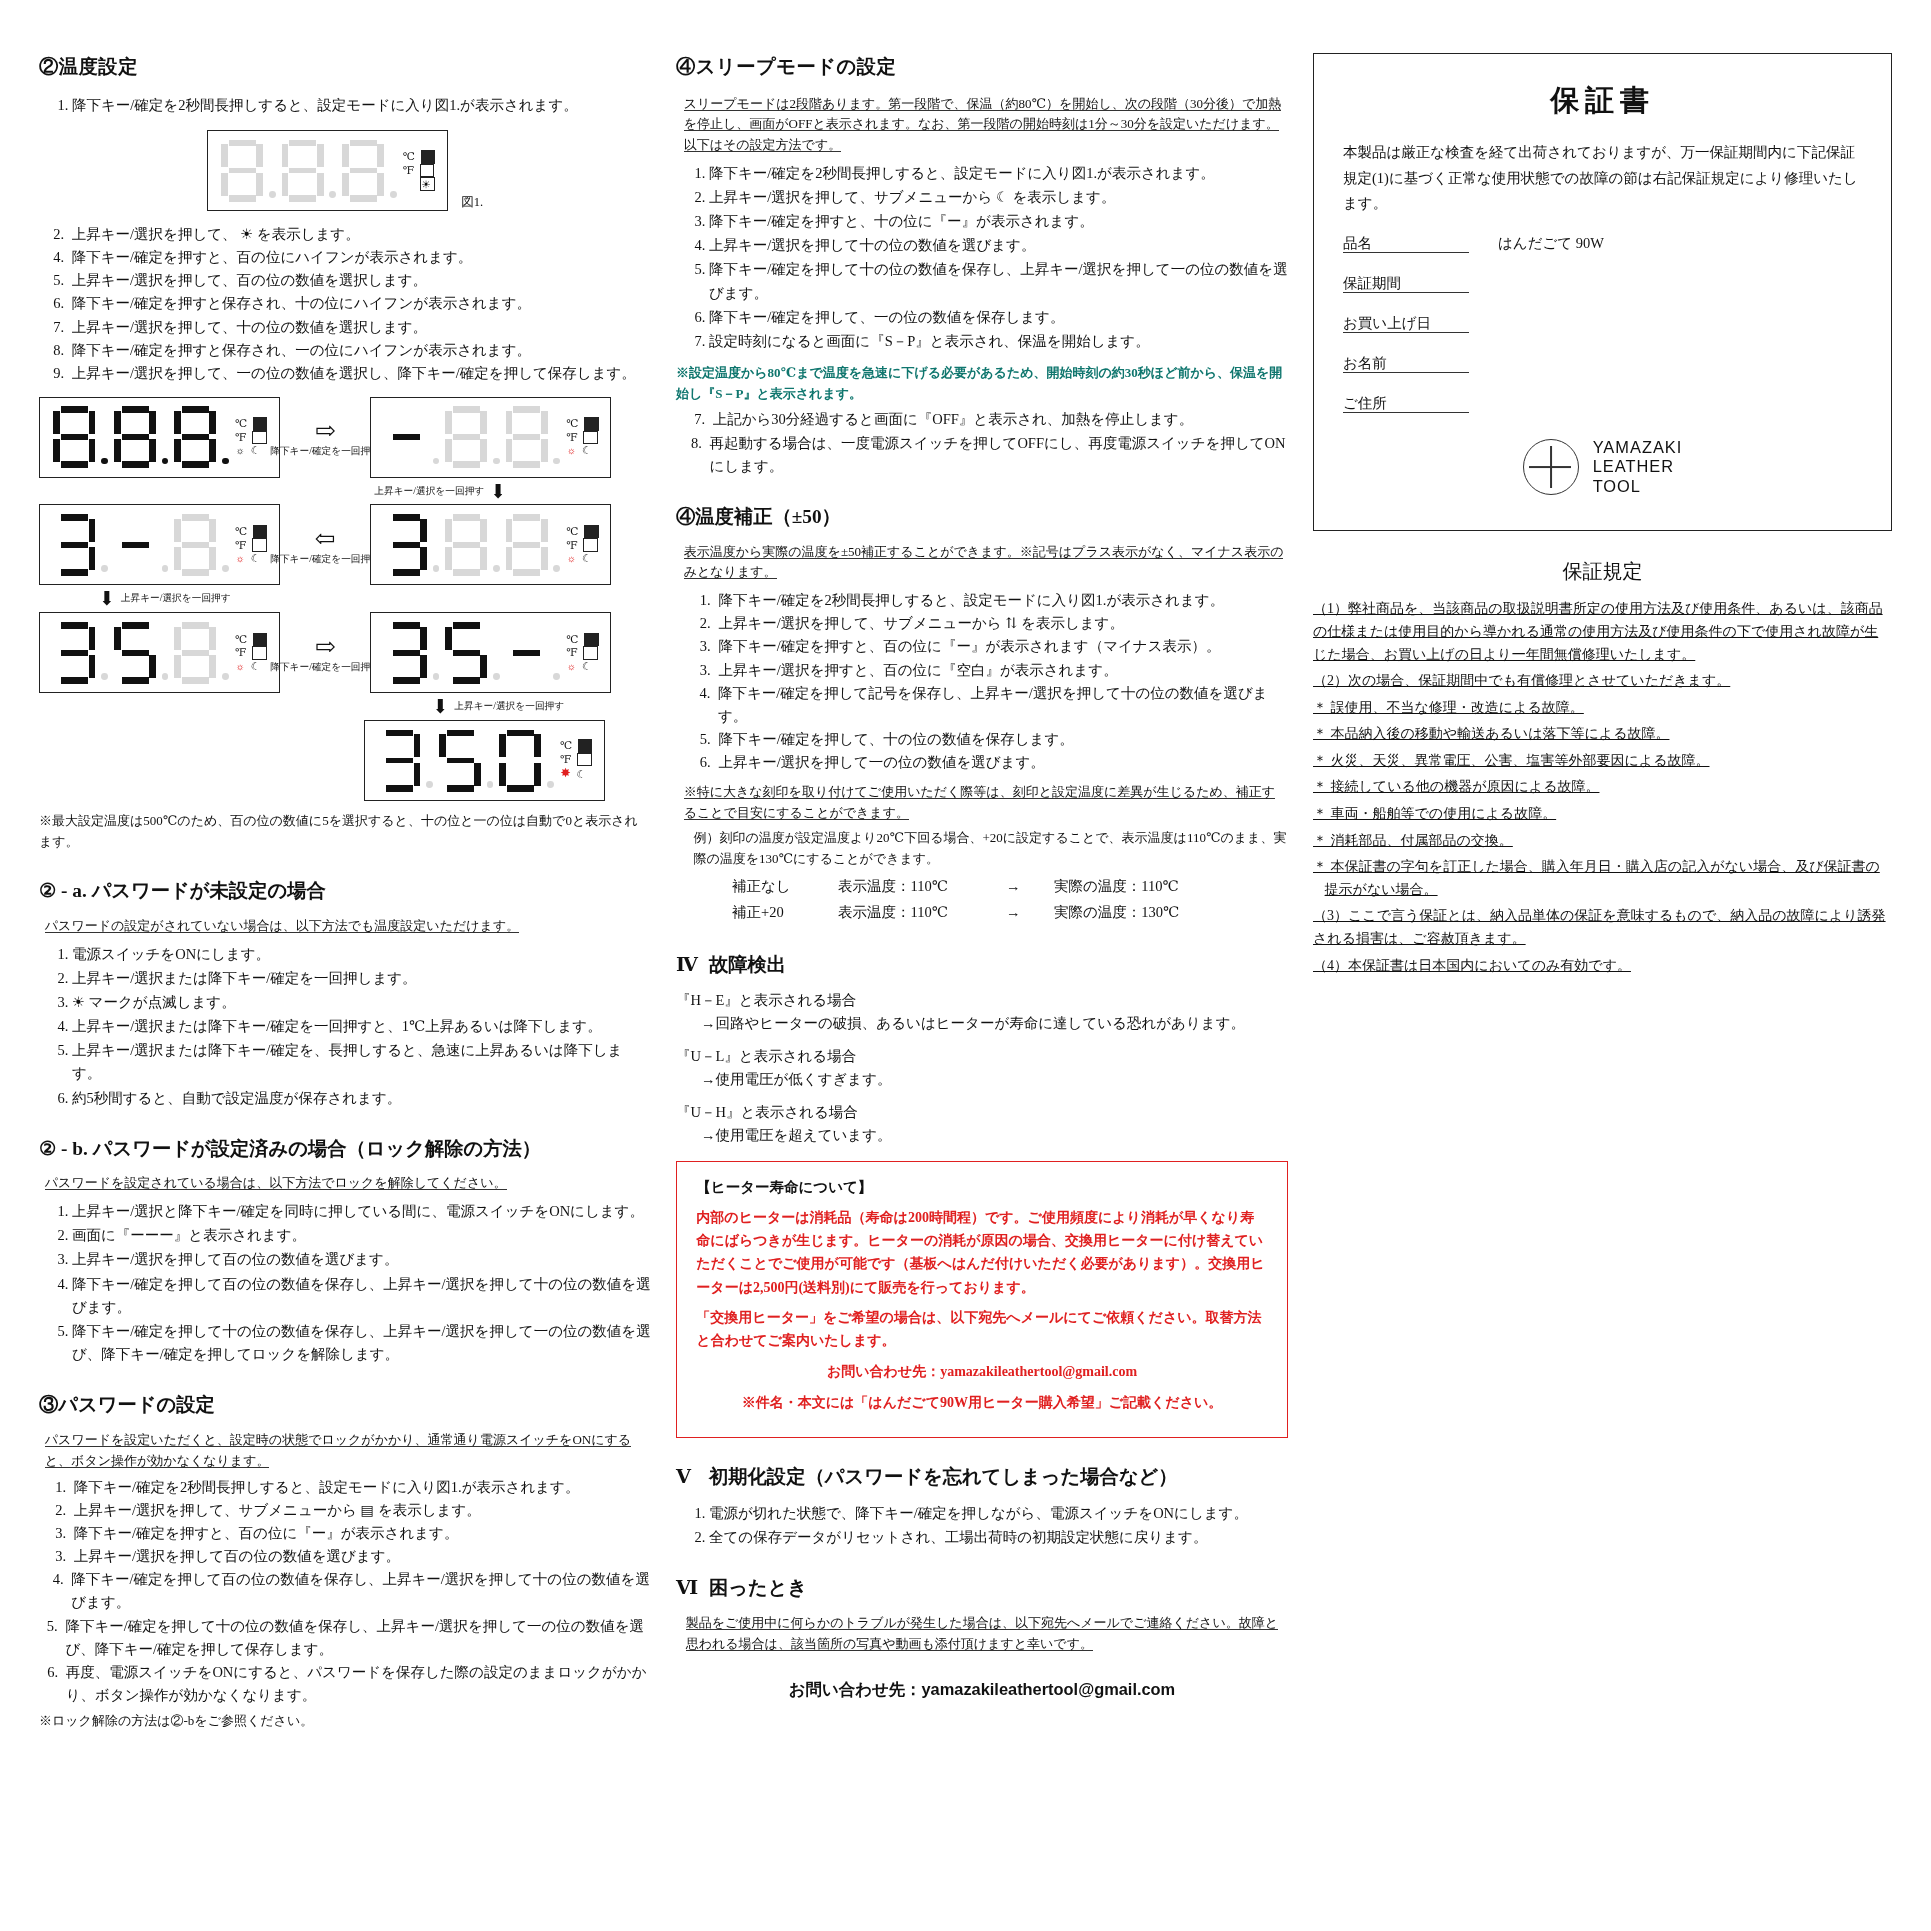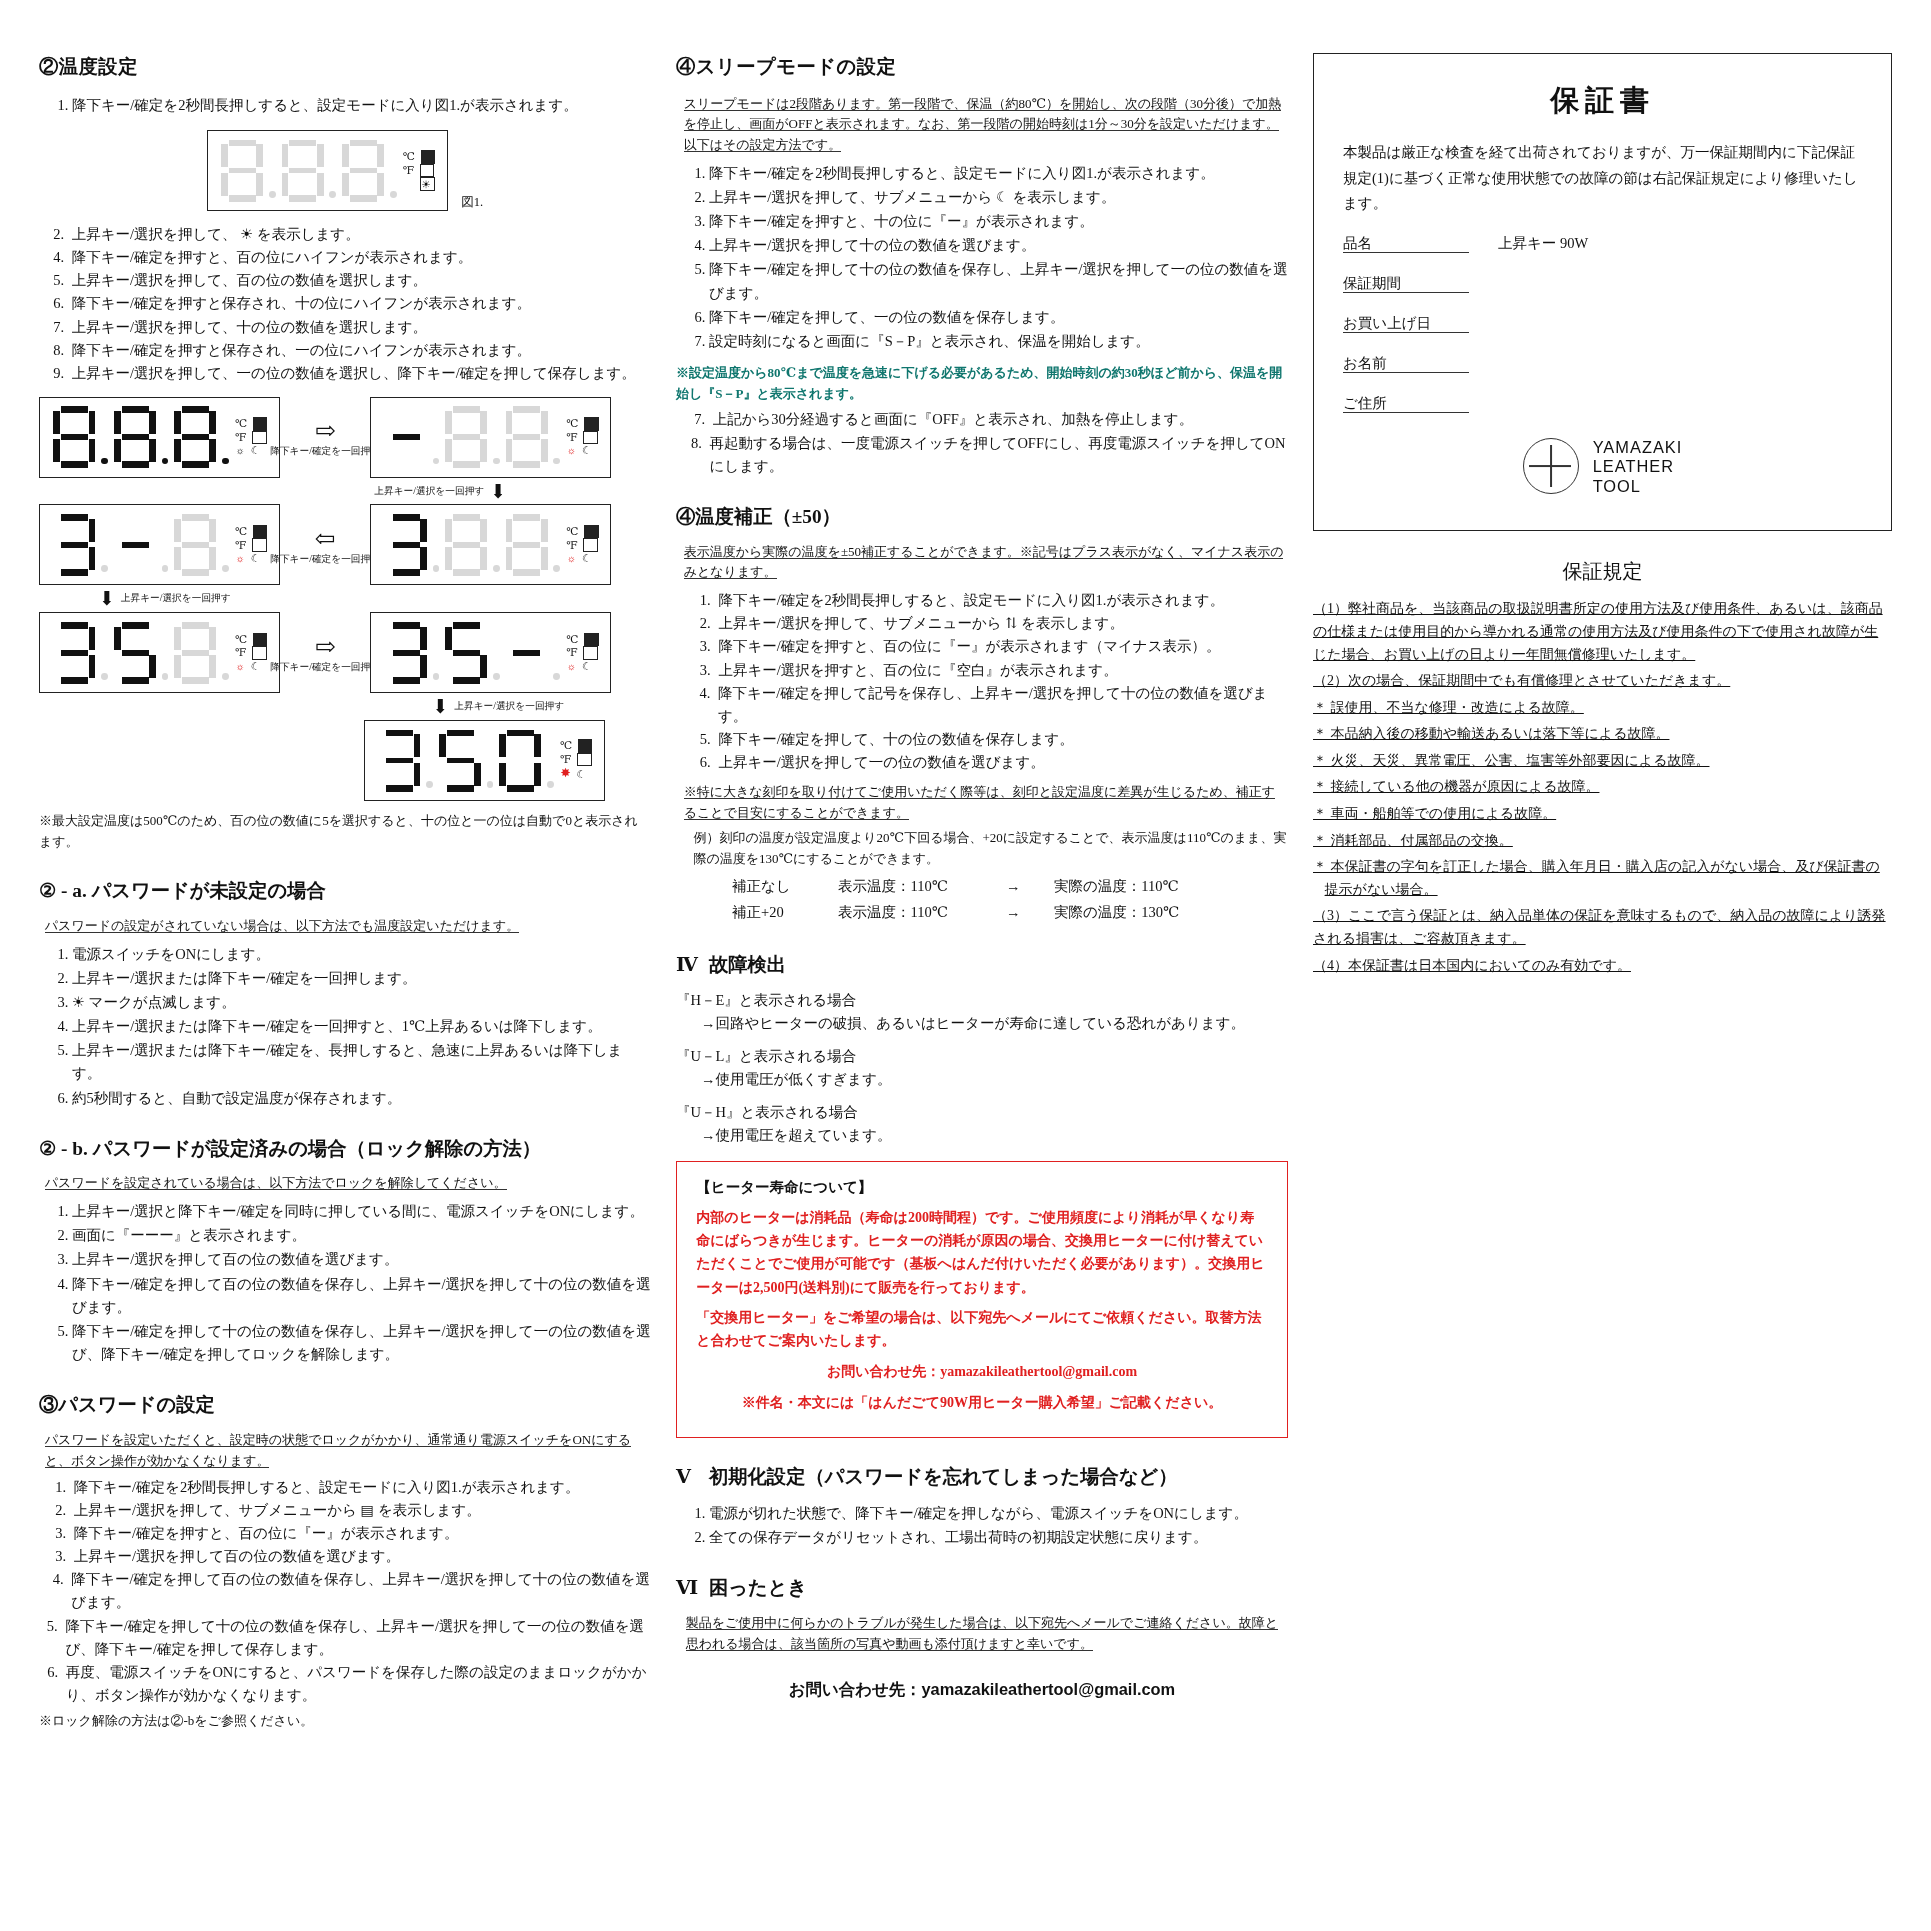--- a/index.html
+++ b/index.html
@@ -682,7 +682,7 @@
 
       <div class="wrow">
         <span class="wlabel">品名</span>
-        <span class="wval">上昇キー 90W</span>
+        <span class="wval">はんだごて 90W</span>
       </div>
       <div class="wrow">
         <span class="wlabel">保証期間</span>

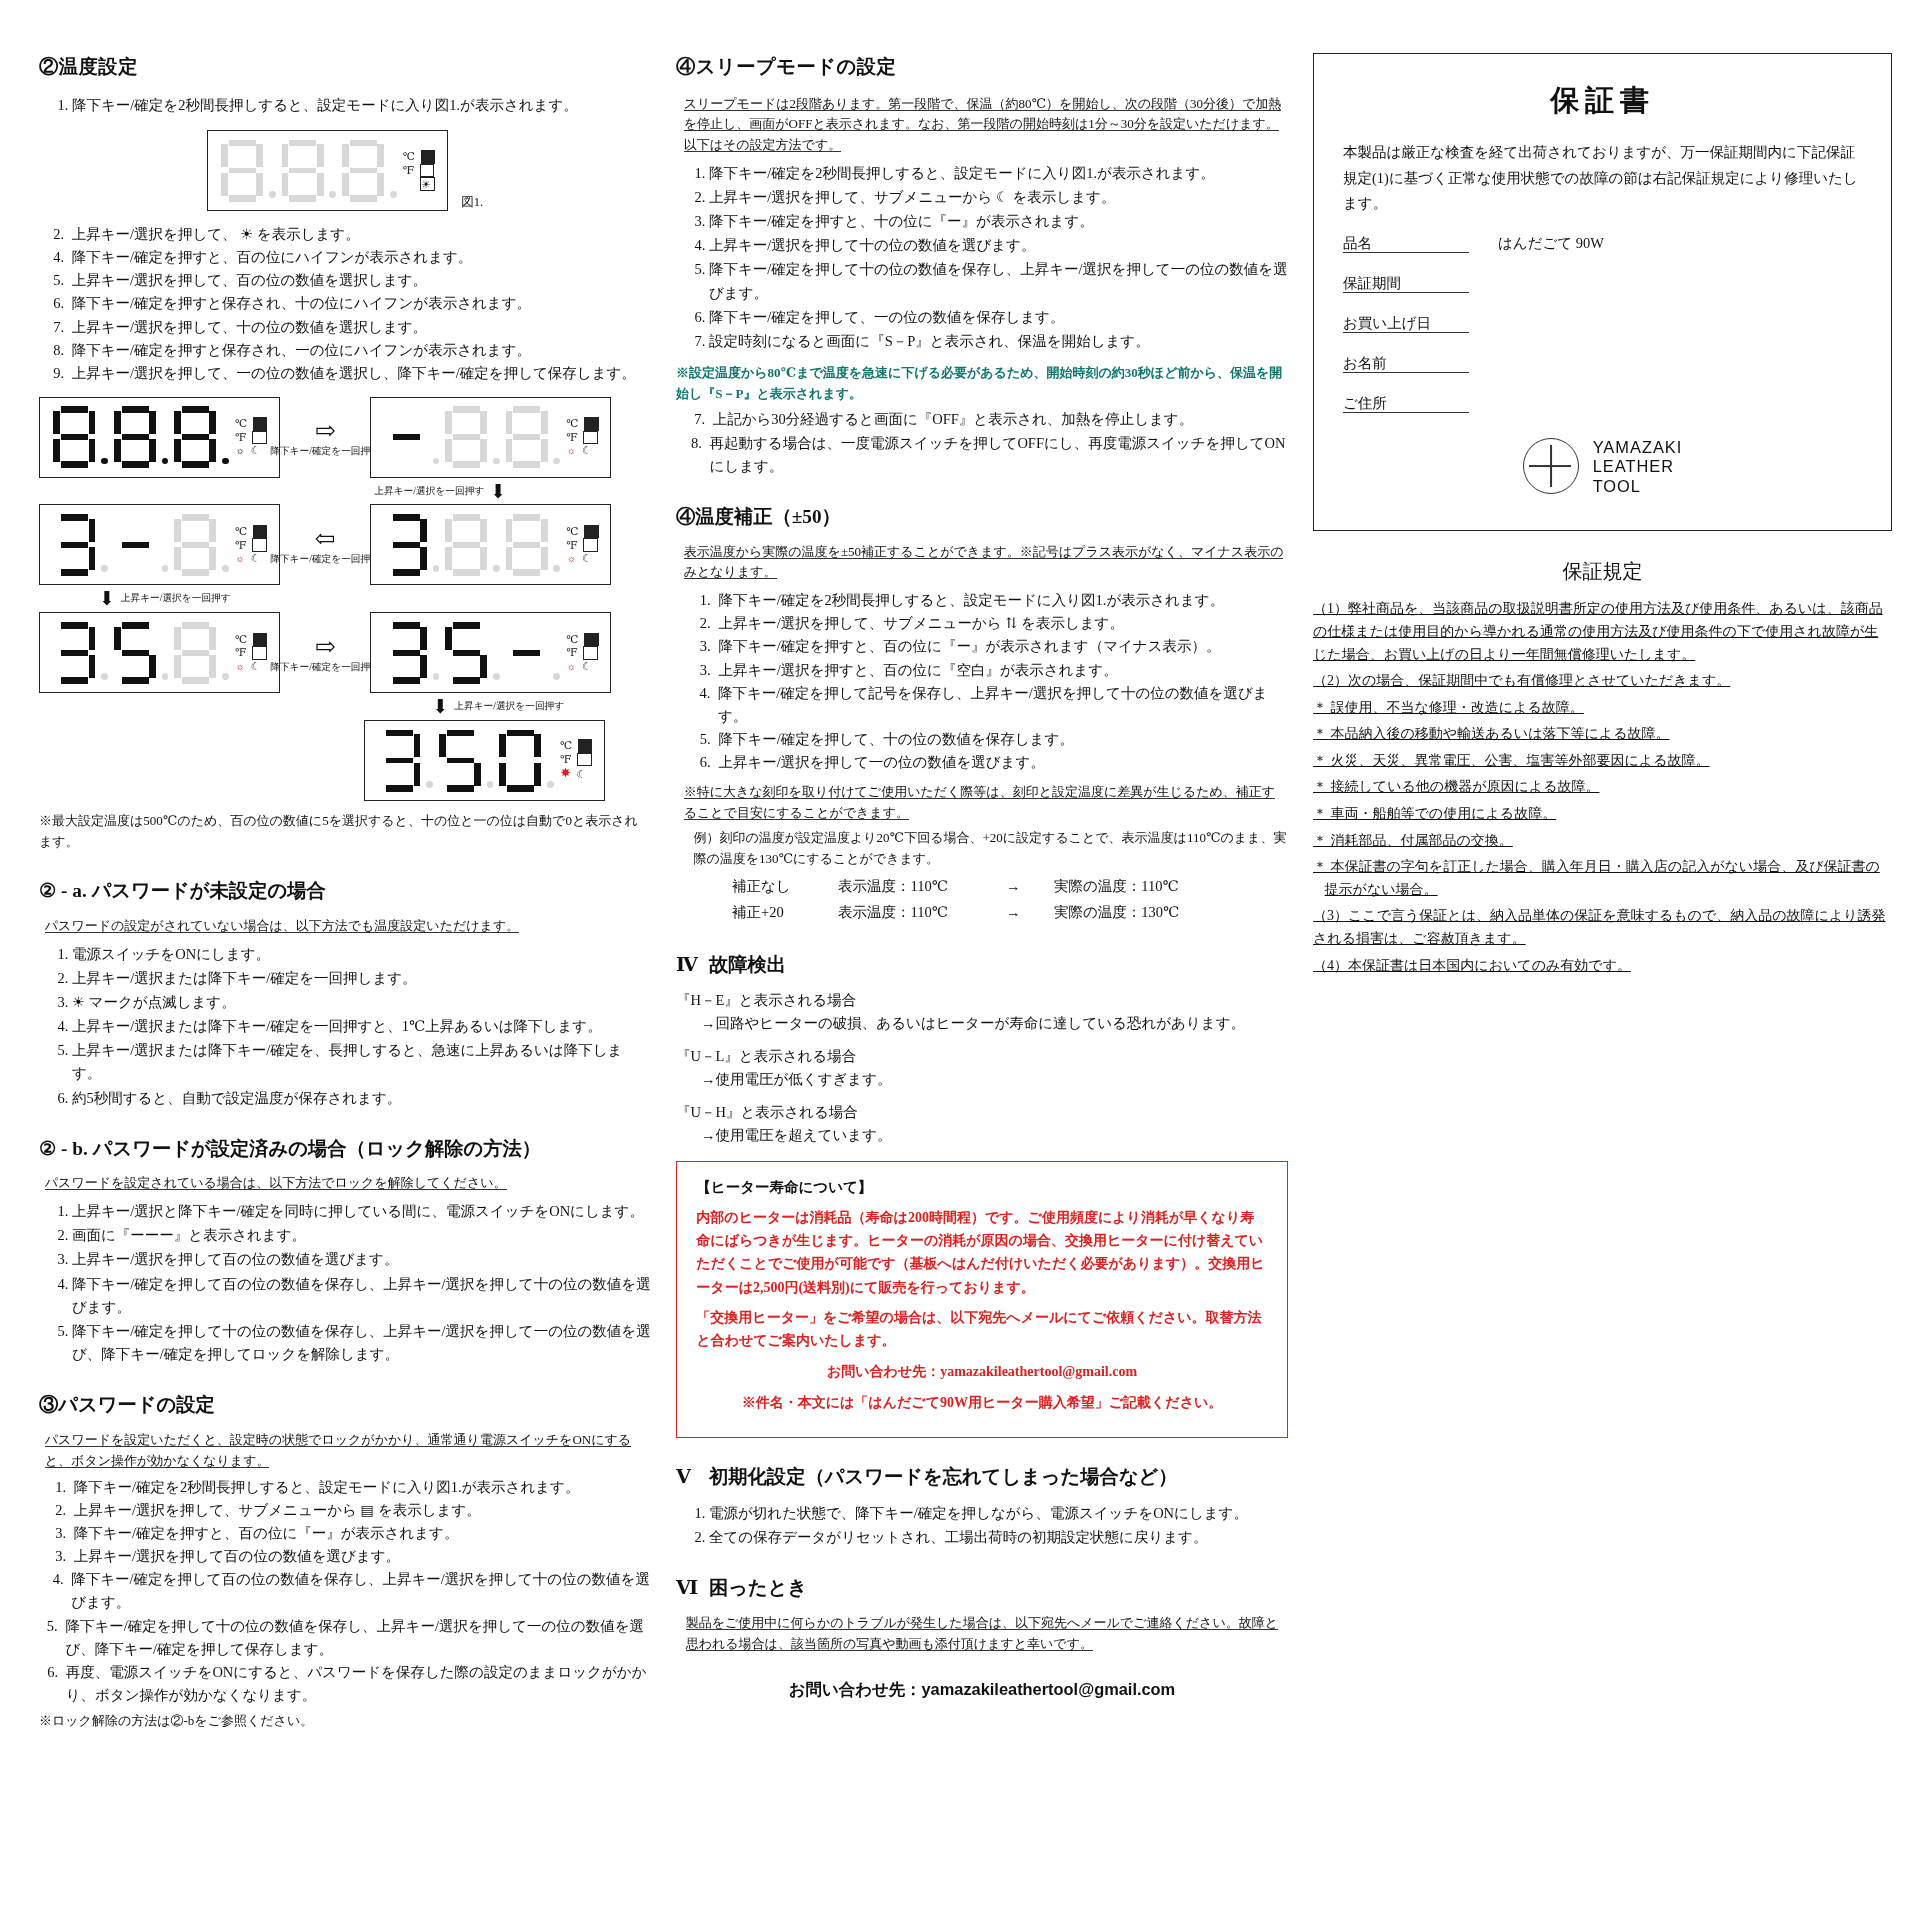--- a/index.html
+++ b/index.html
@@ -48,7 +48,7 @@
   .wrow{display:flex;font-size:14.5px;margin:0 0 21px 0;}
   .wlabel{width:126px;box-shadow:inset 0 -1px 0 0 #333;}
   .wval{flex:1;padding-left:29px;}
-  .logo{display:flex;align-items:flex-start;justify-content:center;gap:14px;margin-top:25px;}
+  .logo{display:flex;align-items:center;justify-content:center;gap:14px;margin-top:25px;}
   .logo .mark{width:54px;height:54px;border:1.9px solid #333;border-radius:50%;position:relative;}
   .logo .mark:before{content:"";position:absolute;left:50%;top:5.8px;width:1.9px;height:42px;background:#333;transform:translateX(-50%);}
   .logo .mark:after{content:"";position:absolute;top:50%;left:5.8px;height:1.9px;width:42px;background:#333;transform:translateY(-50%);}

